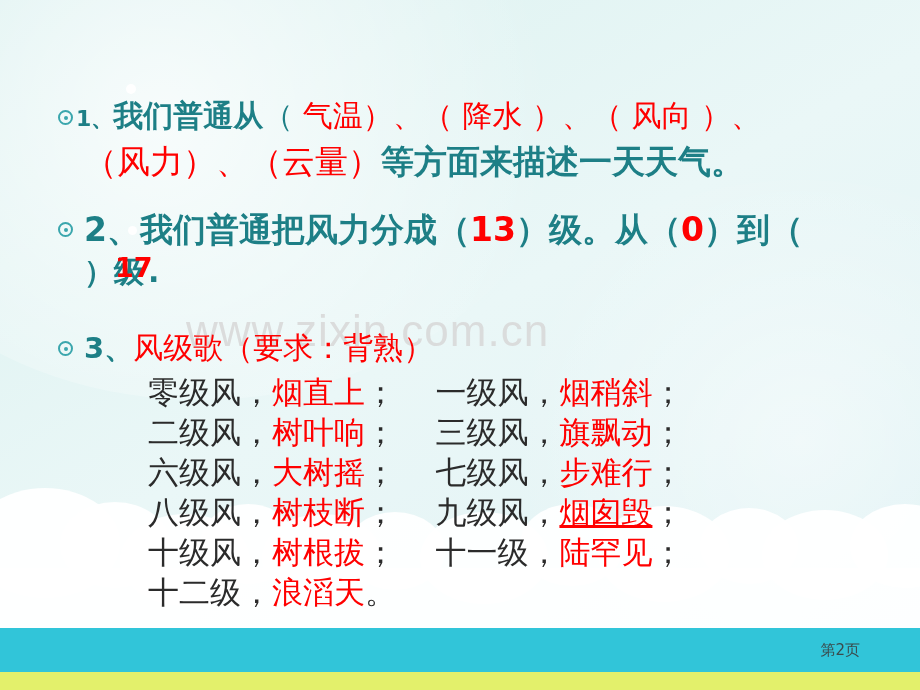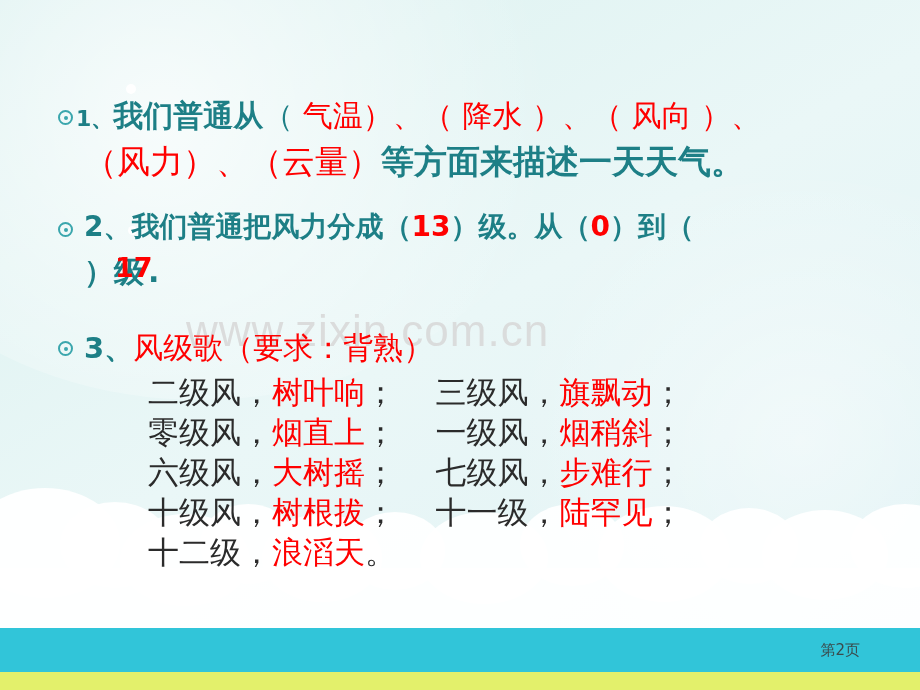--- a/index.html
+++ b/index.html
@@ -145,7 +145,7 @@
   .serif { font-family: "DejaVu Serif", "Liberation Serif", serif; font-weight: normal; }
 
   
-  .l2a { left: 84px; top: 112px; font-size: 28px; font-weight: bold; color: #1d7f86; }
+  .l2a { left: 84px; top: 112px; font-size: 33px; font-weight: bold; color: #1d7f86; }
   .l2b { left: 84px; top: 156px; font-size: 30px; font-weight: bold; color: #1d7f86; }
   .overlap-wrap {
     position: relative;

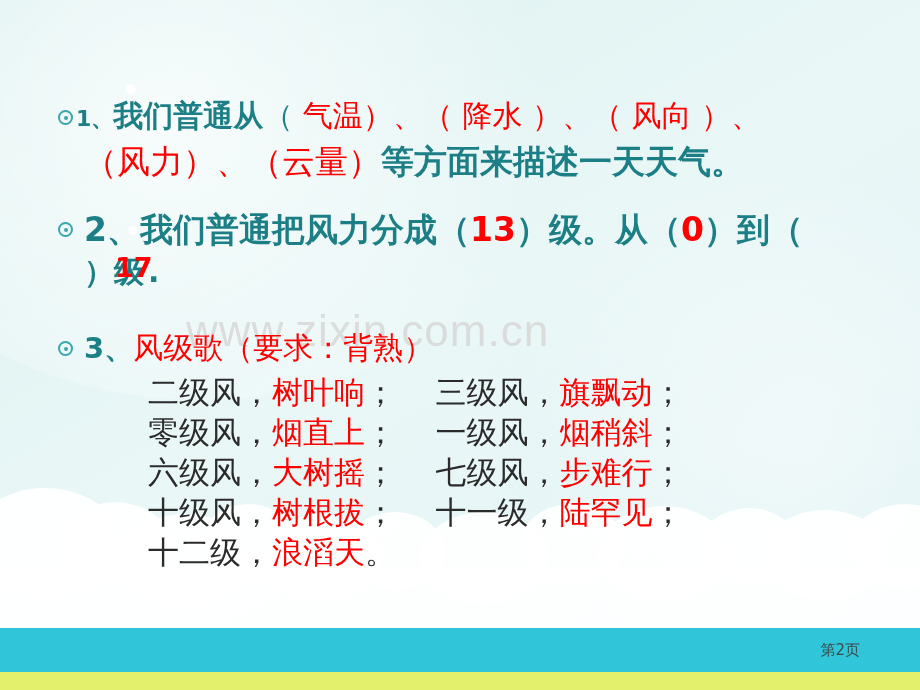--- a/index.html
+++ b/index.html
@@ -252,8 +252,8 @@
     <div class="line l3a"><span class="idx">3、</span><span>风级歌（要求：背熟）</span></div>
 
     <div class="song">
+      <div class="row"><span>零级风，</span><span class="rd">烟直上</span><span>；</span><span>    </span><span>一级风，</span><span class="rd">烟稍斜</span><span>；</span></div>
       <div class="row"><span>二级风，</span><span class="rd">树叶响</span><span>；</span><span>    </span><span>三级风，</span><span class="rd">旗飘动</span><span>；</span></div>
-      <div class="row"><span>零级风，</span><span class="rd">烟直上</span><span>；</span><span>    </span><span>一级风，</span><span class="rd">烟稍斜</span><span>；</span></div>
       <div class="row"><span>六级风，</span><span class="rd">大树摇</span><span>；</span><span>    </span><span>七级风，</span><span class="rd">步难行</span><span>；</span></div>
       <div class="row"><span>十级风，</span><span class="rd">树根拔</span><span>；</span><span>    </span><span>十一级，</span><span class="rd">陆罕见</span><span>；</span></div>
       <div class="row"><span>十二级，</span><span class="rd">浪滔天</span><span>。</span></div>

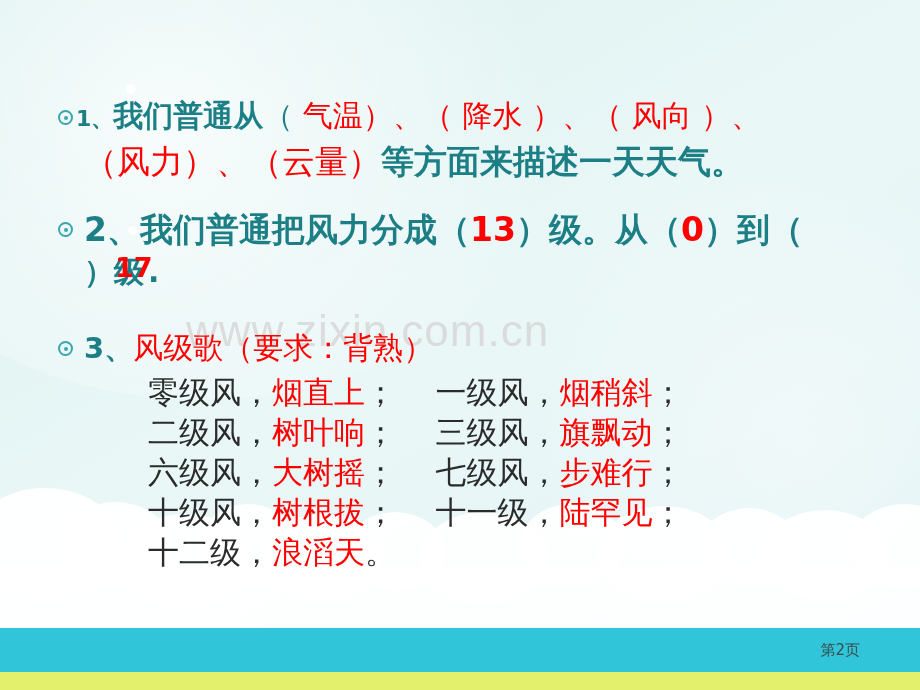--- a/index.html
+++ b/index.html
@@ -255,6 +255,7 @@
       <div class="row"><span>零级风，</span><span class="rd">烟直上</span><span>；</span><span>    </span><span>一级风，</span><span class="rd">烟稍斜</span><span>；</span></div>
       <div class="row"><span>二级风，</span><span class="rd">树叶响</span><span>；</span><span>    </span><span>三级风，</span><span class="rd">旗飘动</span><span>；</span></div>
       <div class="row"><span>六级风，</span><span class="rd">大树摇</span><span>；</span><span>    </span><span>七级风，</span><span class="rd">步难行</span><span>；</span></div>
+      <div class="row"><span>八级风，</span><span class="rd">树枝断</span><span>；</span><span>    </span><span>九级风，</span><span class="ul">烟囱毁</span><span>；</span></div>
       <div class="row"><span>十级风，</span><span class="rd">树根拔</span><span>；</span><span>    </span><span>十一级，</span><span class="rd">陆罕见</span><span>；</span></div>
       <div class="row"><span>十二级，</span><span class="rd">浪滔天</span><span>。</span></div>
     </div>

